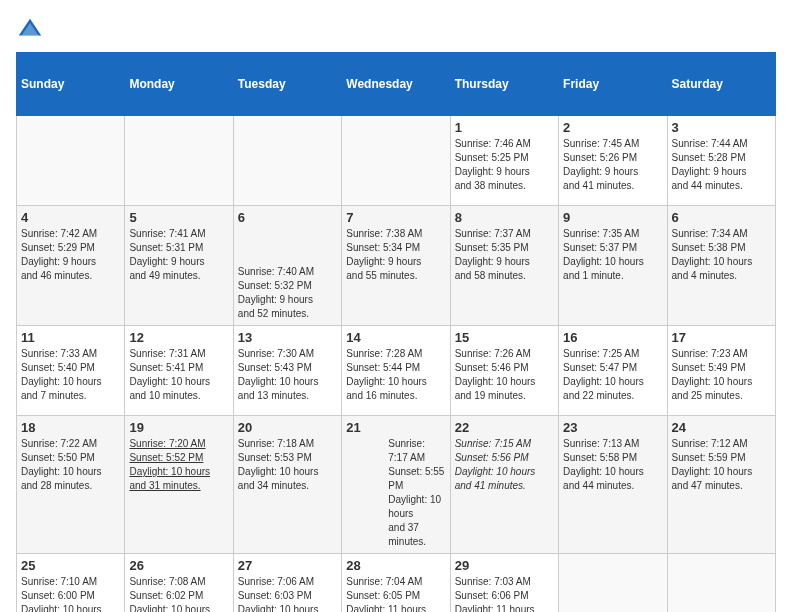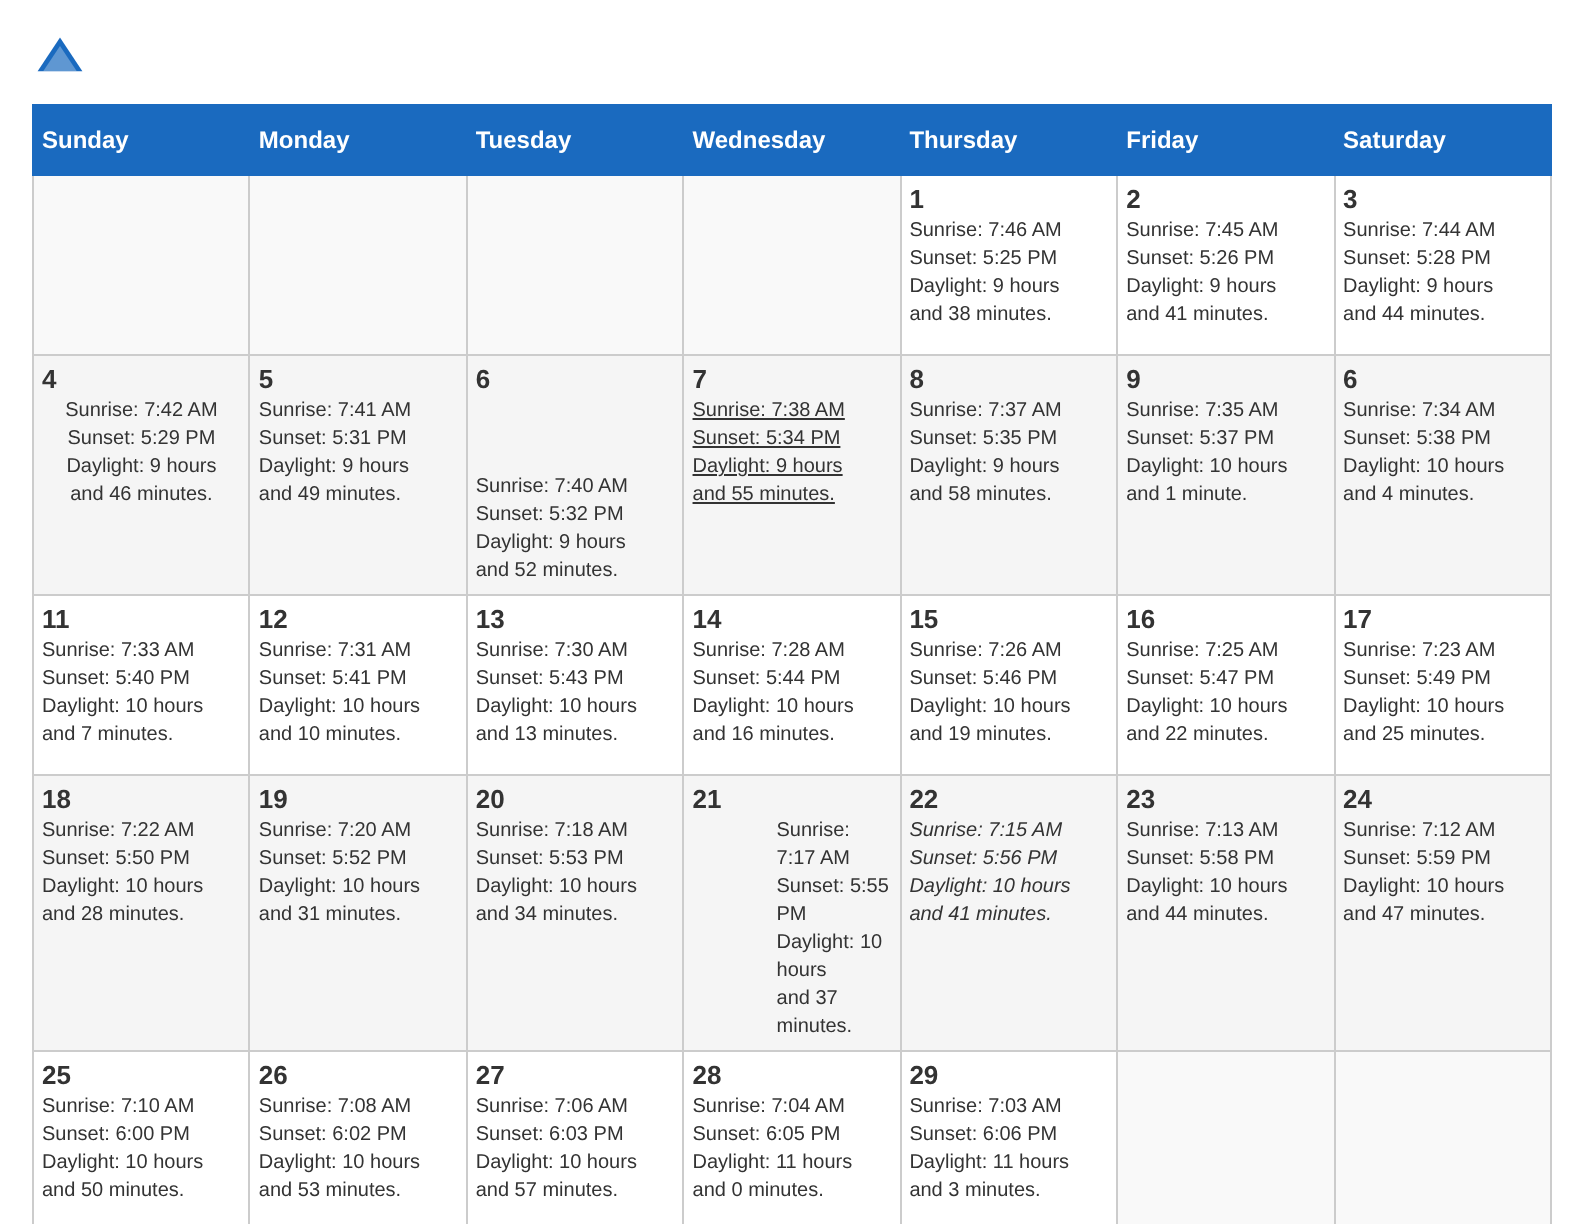--- a/index.html
+++ b/index.html
@@ -52,7 +52,7 @@
     thead tr th {
       background: #1a6abf;
       color: #fff;
-      padding: 10px 4px;
+      padding: 24px 4px;
       text-align: left;
       font-size: 12px;
       font-weight: bold;

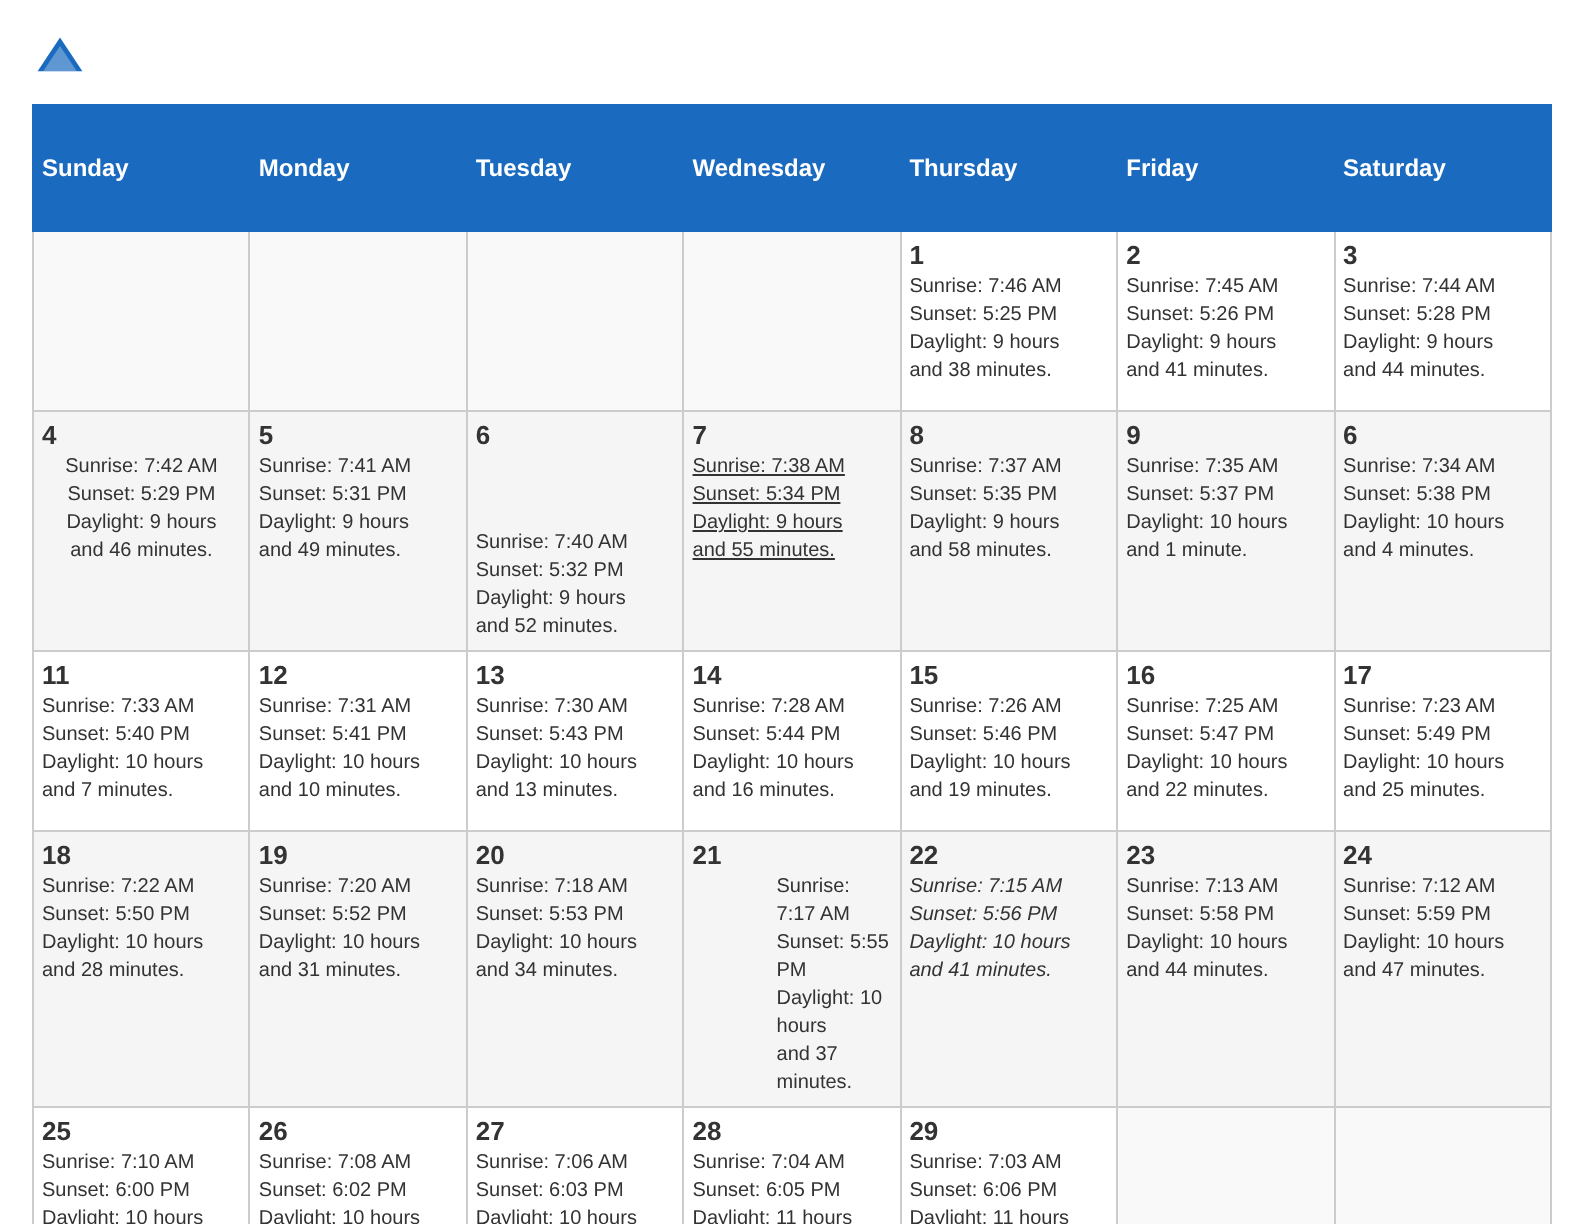--- a/index.html
+++ b/index.html
@@ -144,7 +144,7 @@
       <tr>
         <td>
           <div class="day-num">4</div>
-          <div class="day-info" style="white-space: pre-line; text-align: center;">Sunrise: 7:42 AM
+          <div class="day-info" style="white-space: pre-line;">Sunrise: 7:42 AM
 Sunset: 5:29 PM
 Daylight: 9 hours
 and 46 minutes.</div>

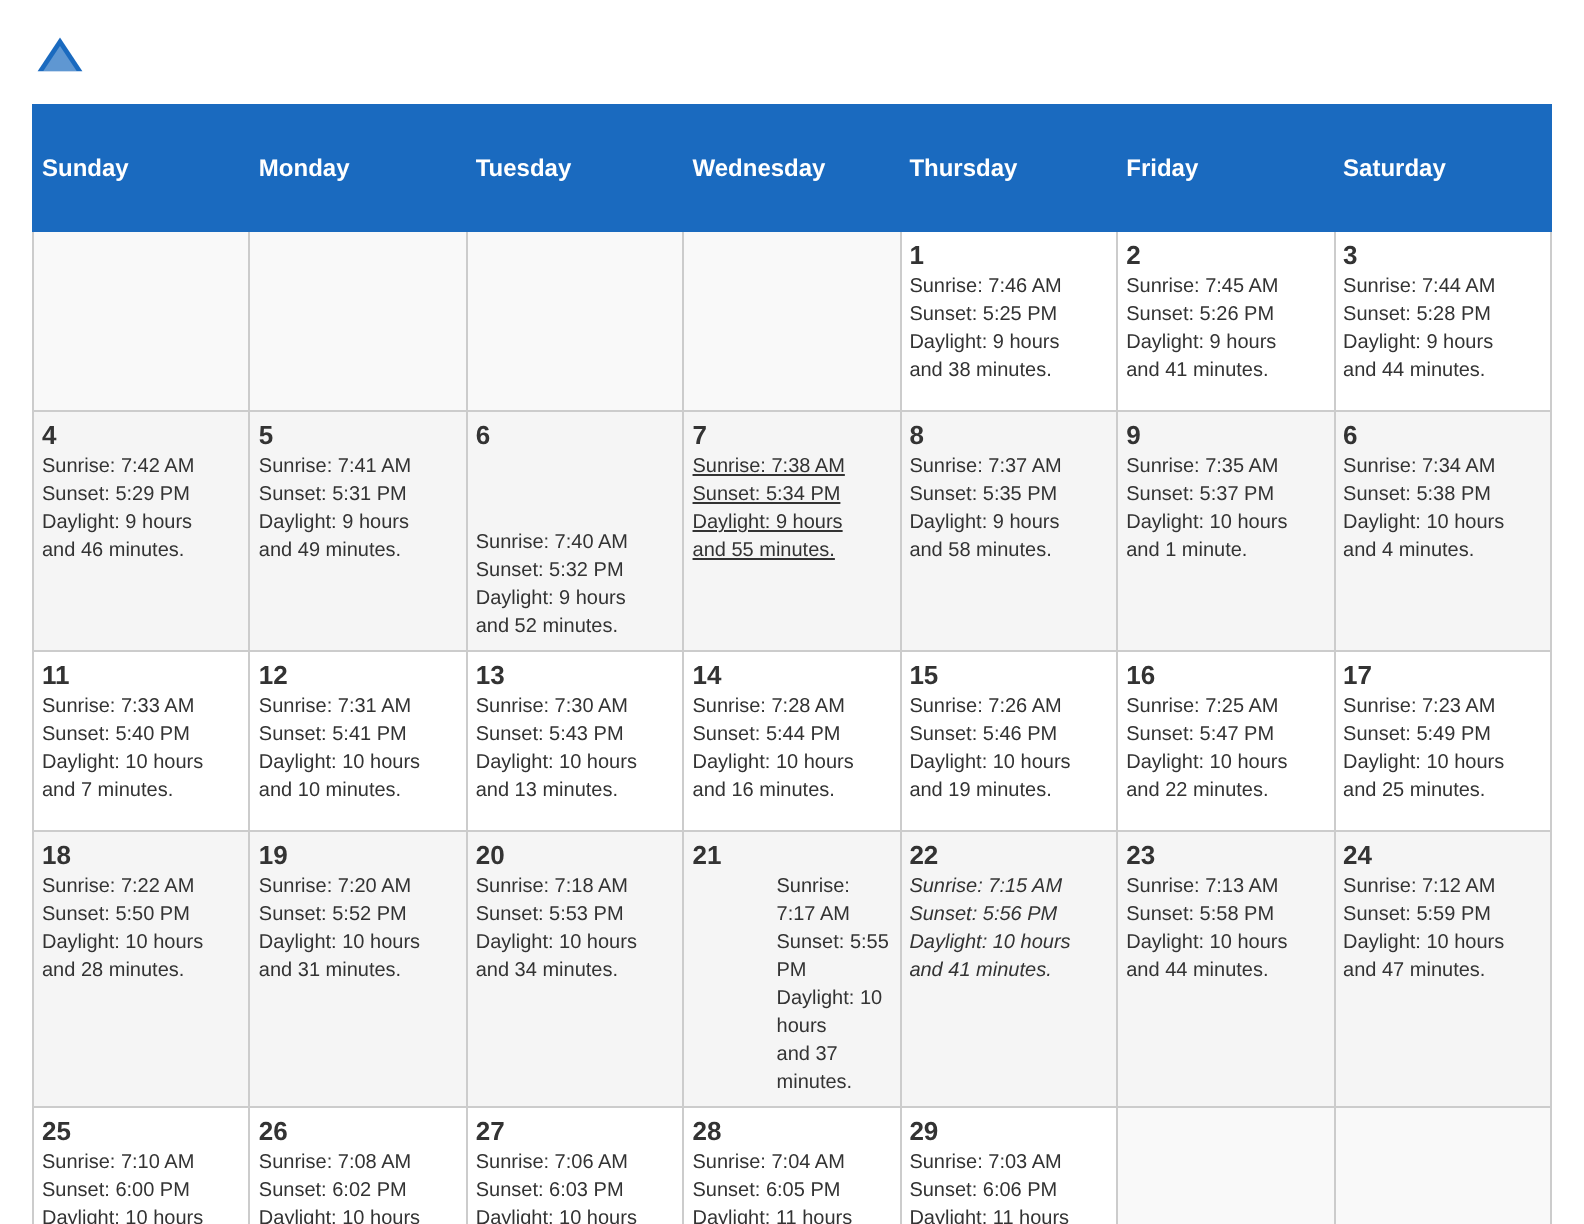--- a/index.html
+++ b/index.html
@@ -165,7 +165,7 @@
         </td>
         <td>
           <div class="day-num">7</div>
-          <div class="day-info" style="white-space: pre-line; text-decoration: underline;">Sunrise: 7:38 AM
+          <div class="day-info" style="white-space: pre-line;">Sunrise: 7:38 AM
 Sunset: 5:34 PM
 Daylight: 9 hours
 and 55 minutes.</div>

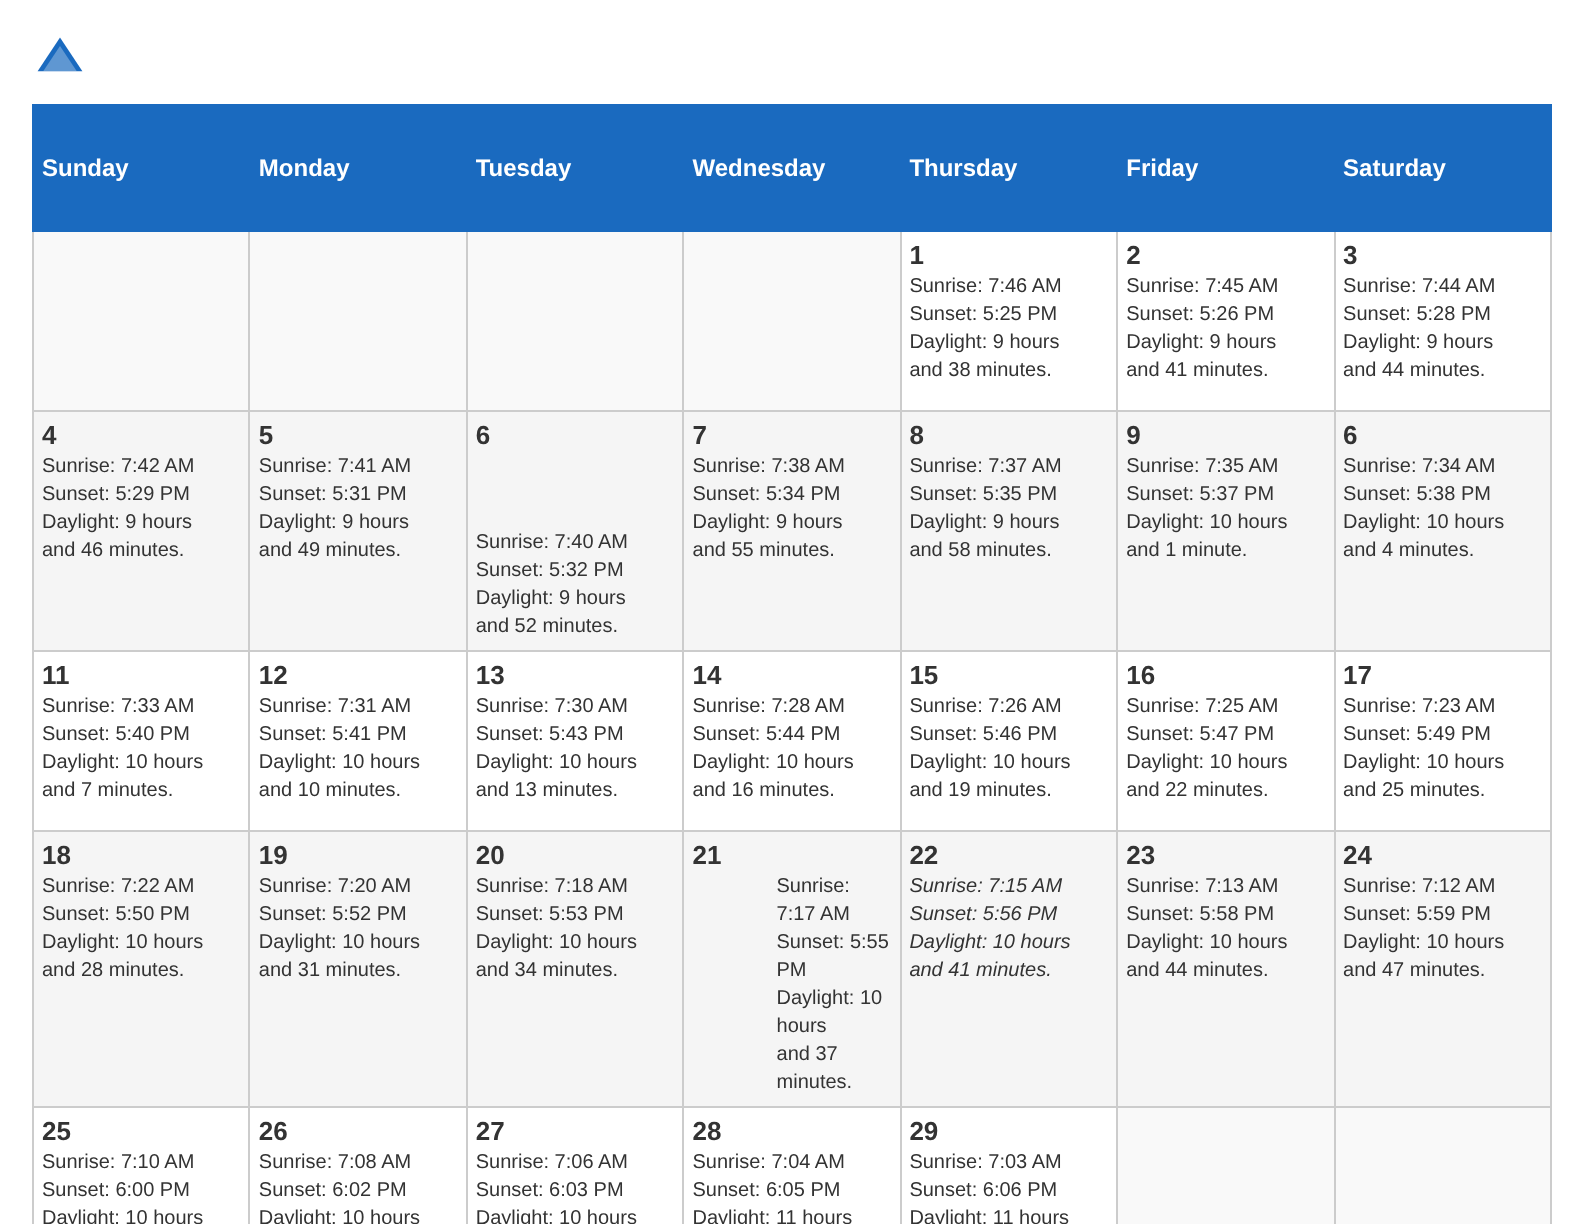--- a/index.html
+++ b/index.html
@@ -253,7 +253,7 @@
         </td>
         <td>
           <div class="day-num">19</div>
-          <div class="day-info" style="white-space: pre-line;">Sunrise: 7:20 AM
+          <div class="day-info" style="white-space: pre-line; text-decoration: underline;">Sunrise: 7:20 AM
 Sunset: 5:52 PM
 Daylight: 10 hours
 and 31 minutes.</div>

